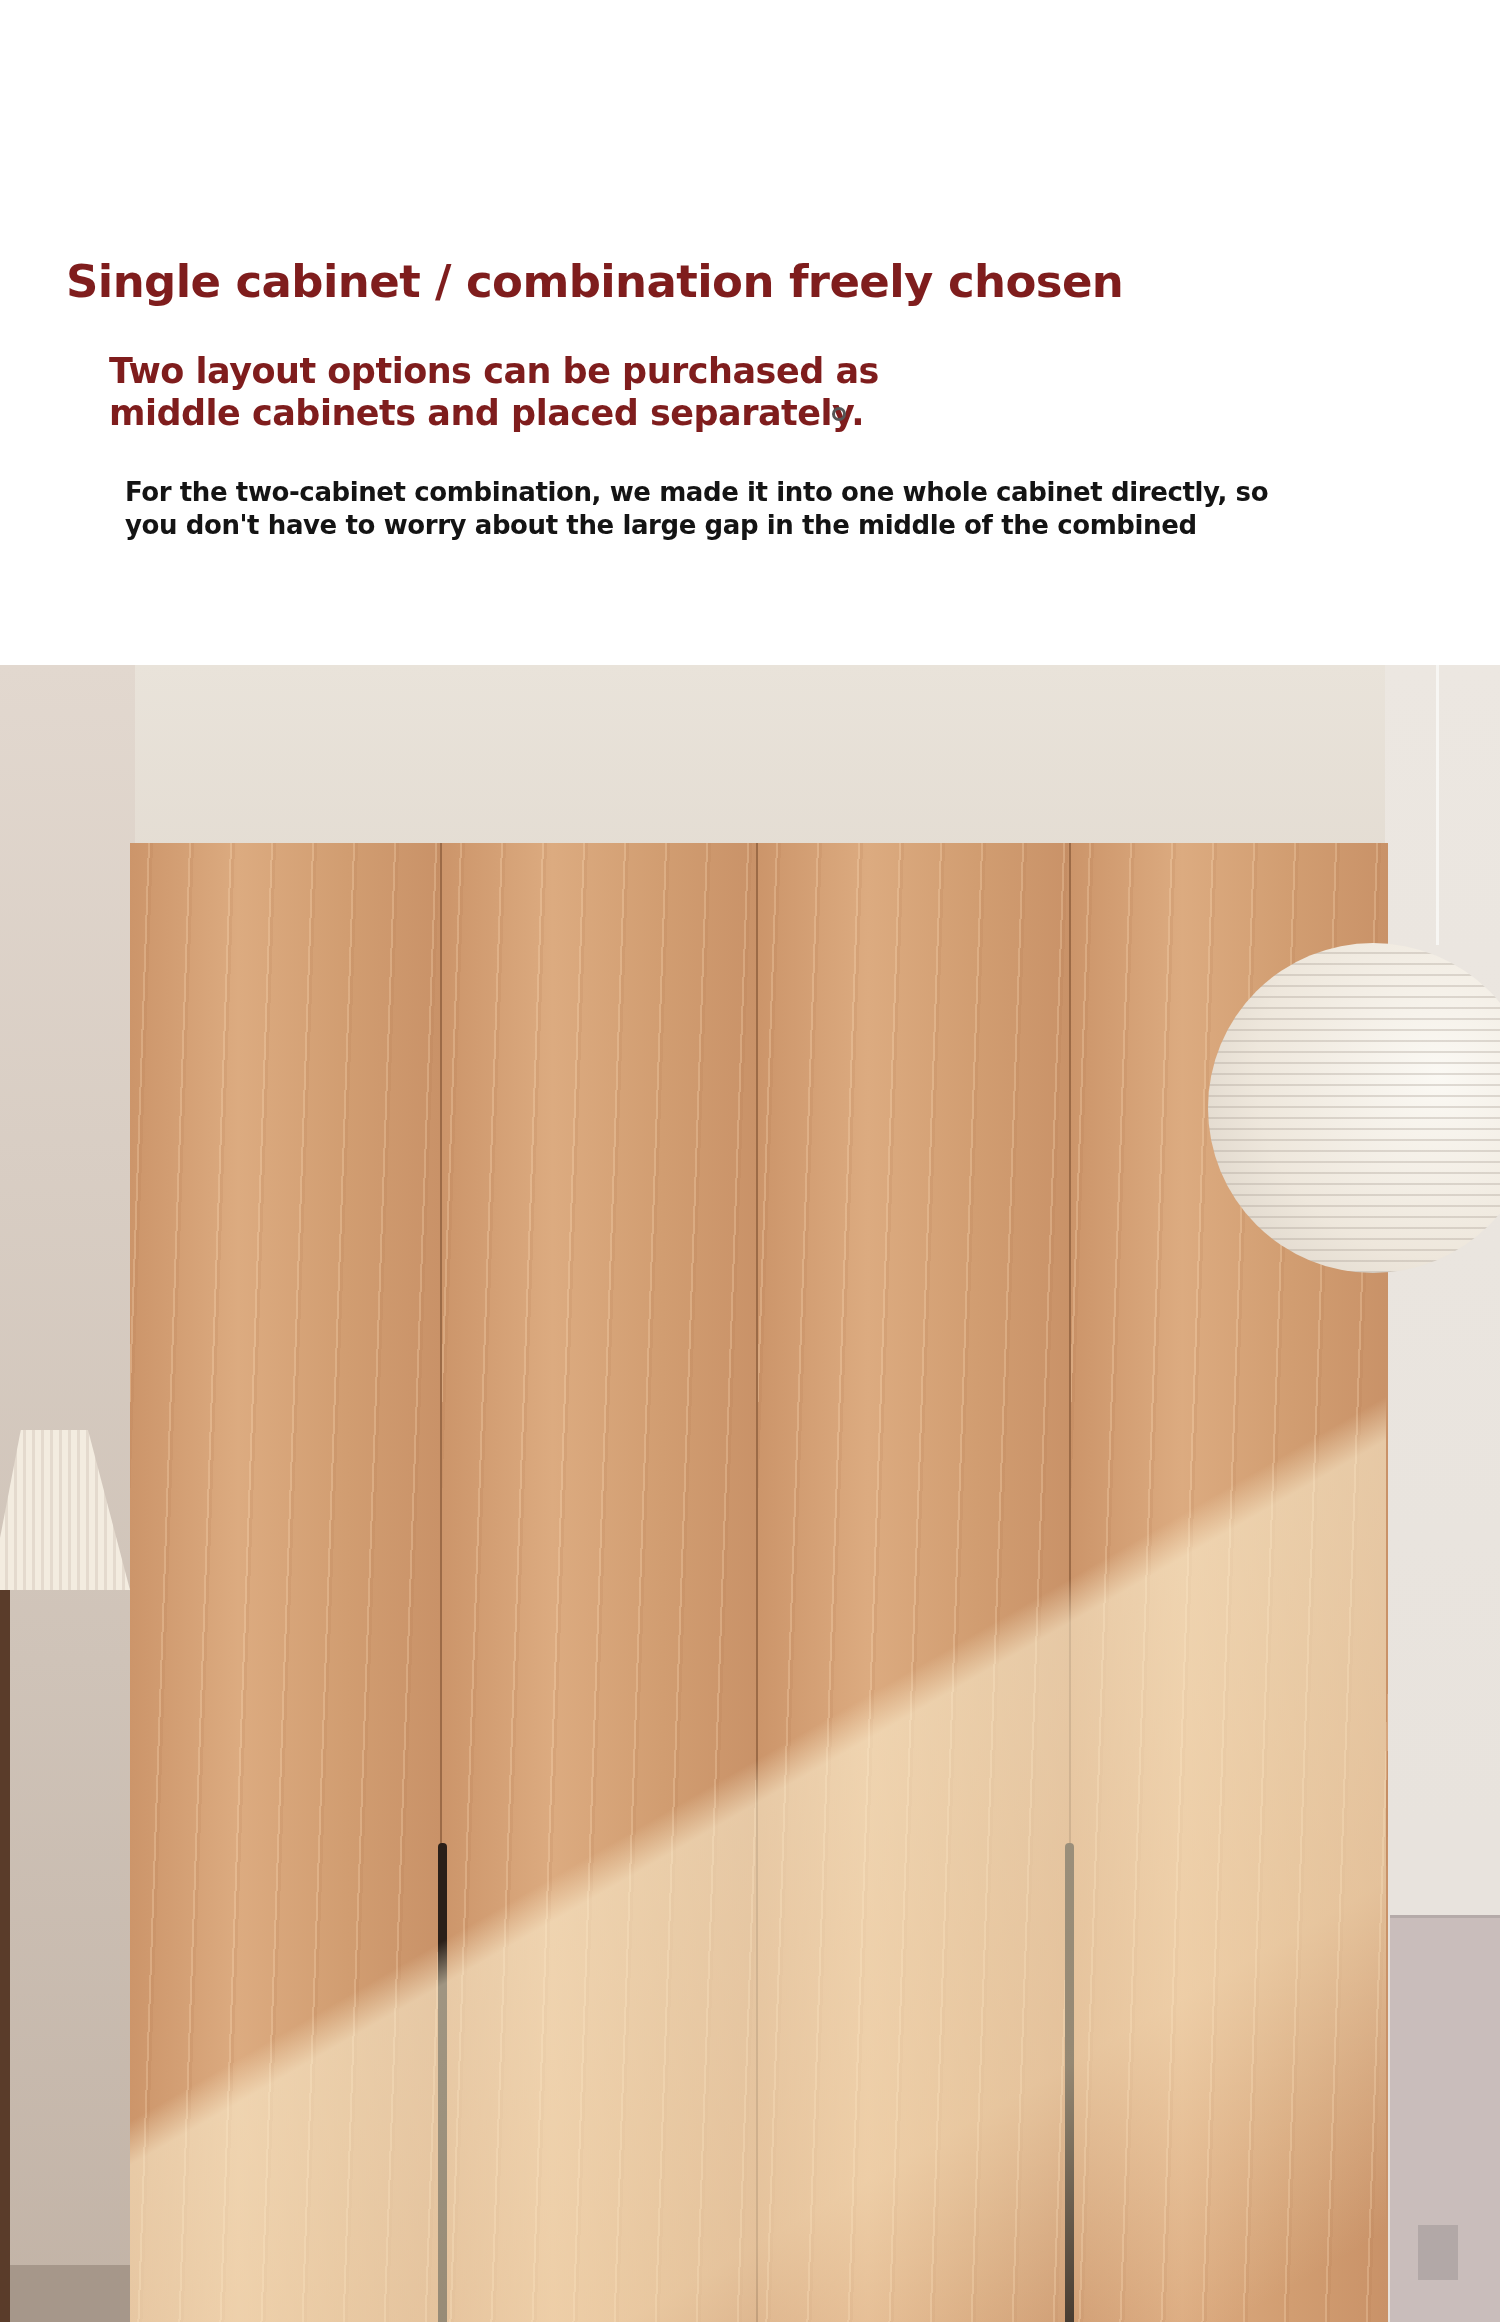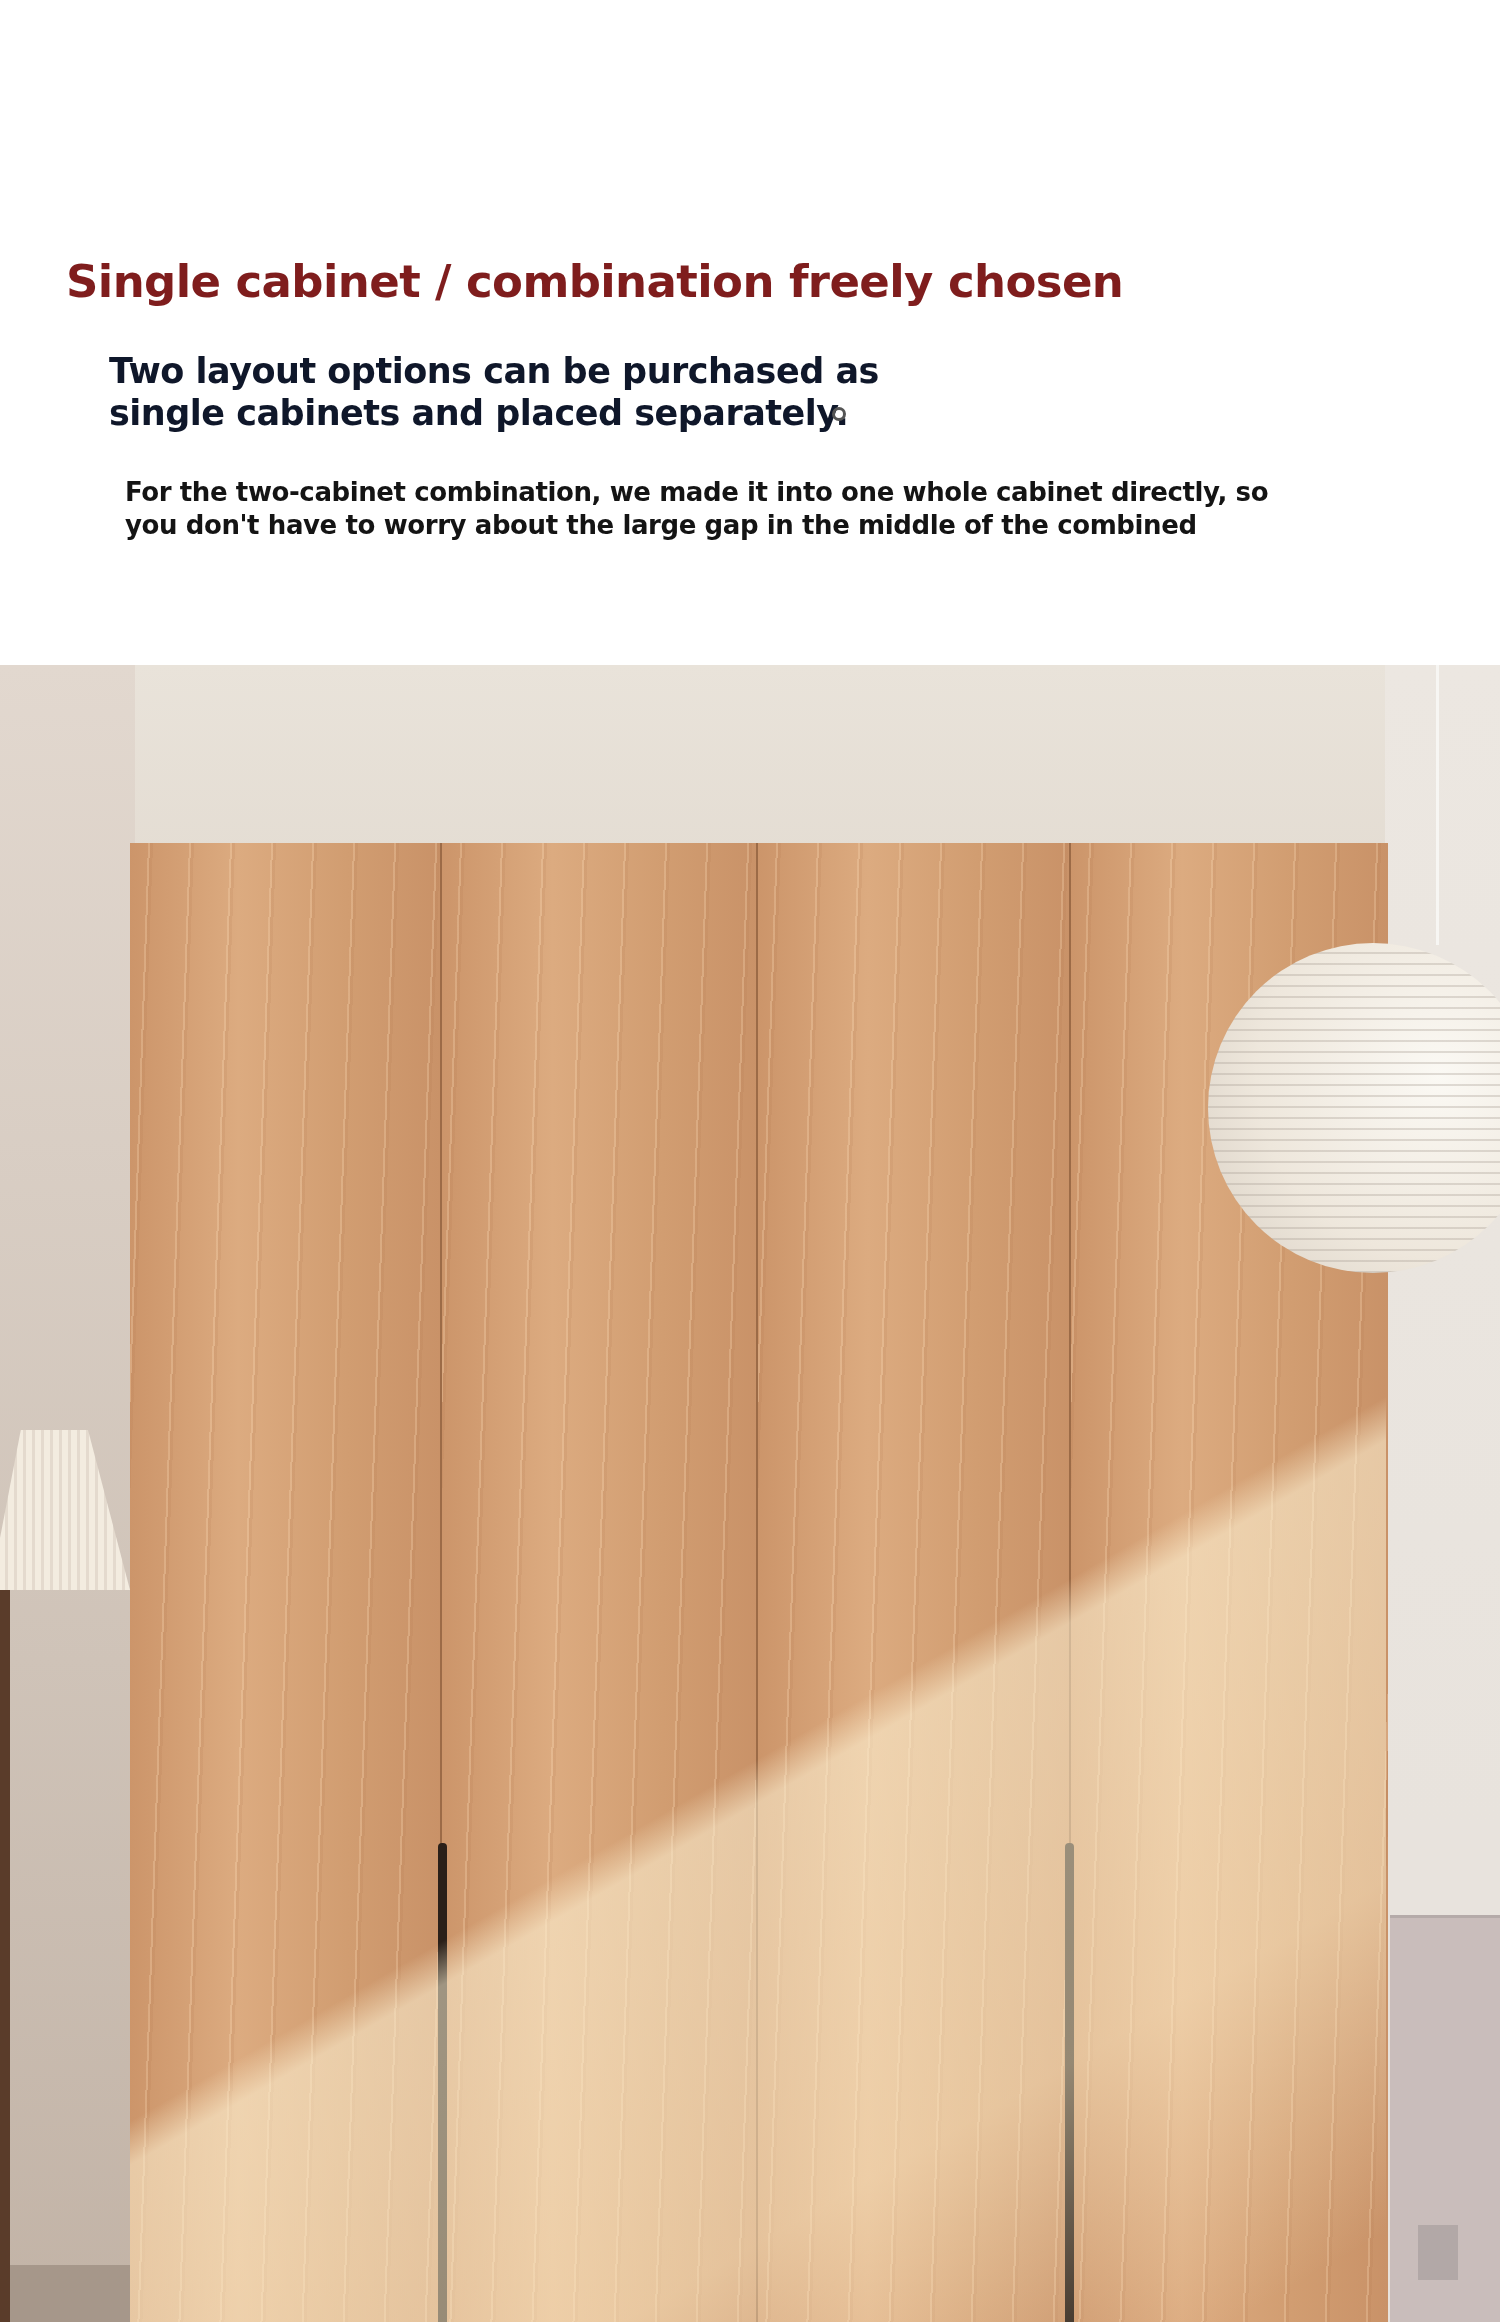--- a/index.html
+++ b/index.html
@@ -7,7 +7,7 @@
 
   .text-block { position: absolute; left: 0; top: 0; width: 1500px; height: 665px; background: #ffffff; }
   .heading { position: absolute; left: 66px; top: 255px; font-size: 45px; font-weight: bold; color: #7f1d1d; letter-spacing: -0.6px; white-space: nowrap; margin: 0; }
-  .subheading { position: absolute; left: 109px; top: 350px; font-size: 35px; font-weight: bold; color: #0f172a; line-height: 42px; letter-spacing: -0.5px; margin: 0; width: 820px; }
+  .subheading { position: absolute; left: 109px; top: 350px; font-size: 35px; font-weight: bold; color: #7f1d1d; line-height: 42px; letter-spacing: -0.5px; margin: 0; width: 820px; }
   .subheading span { display: block; white-space: nowrap; }
   .ring-icon { position: absolute; left: 832px; top: 407px; width: 8px; height: 8px; border: 3px solid #555; border-radius: 50%; }
   .body-text { position: absolute; left: 109px; top: 460px; font-size: 26px; font-weight: bold; color: #141414; line-height: 33px; letter-spacing: -0.4px; margin: 16px; width: 1240px; }

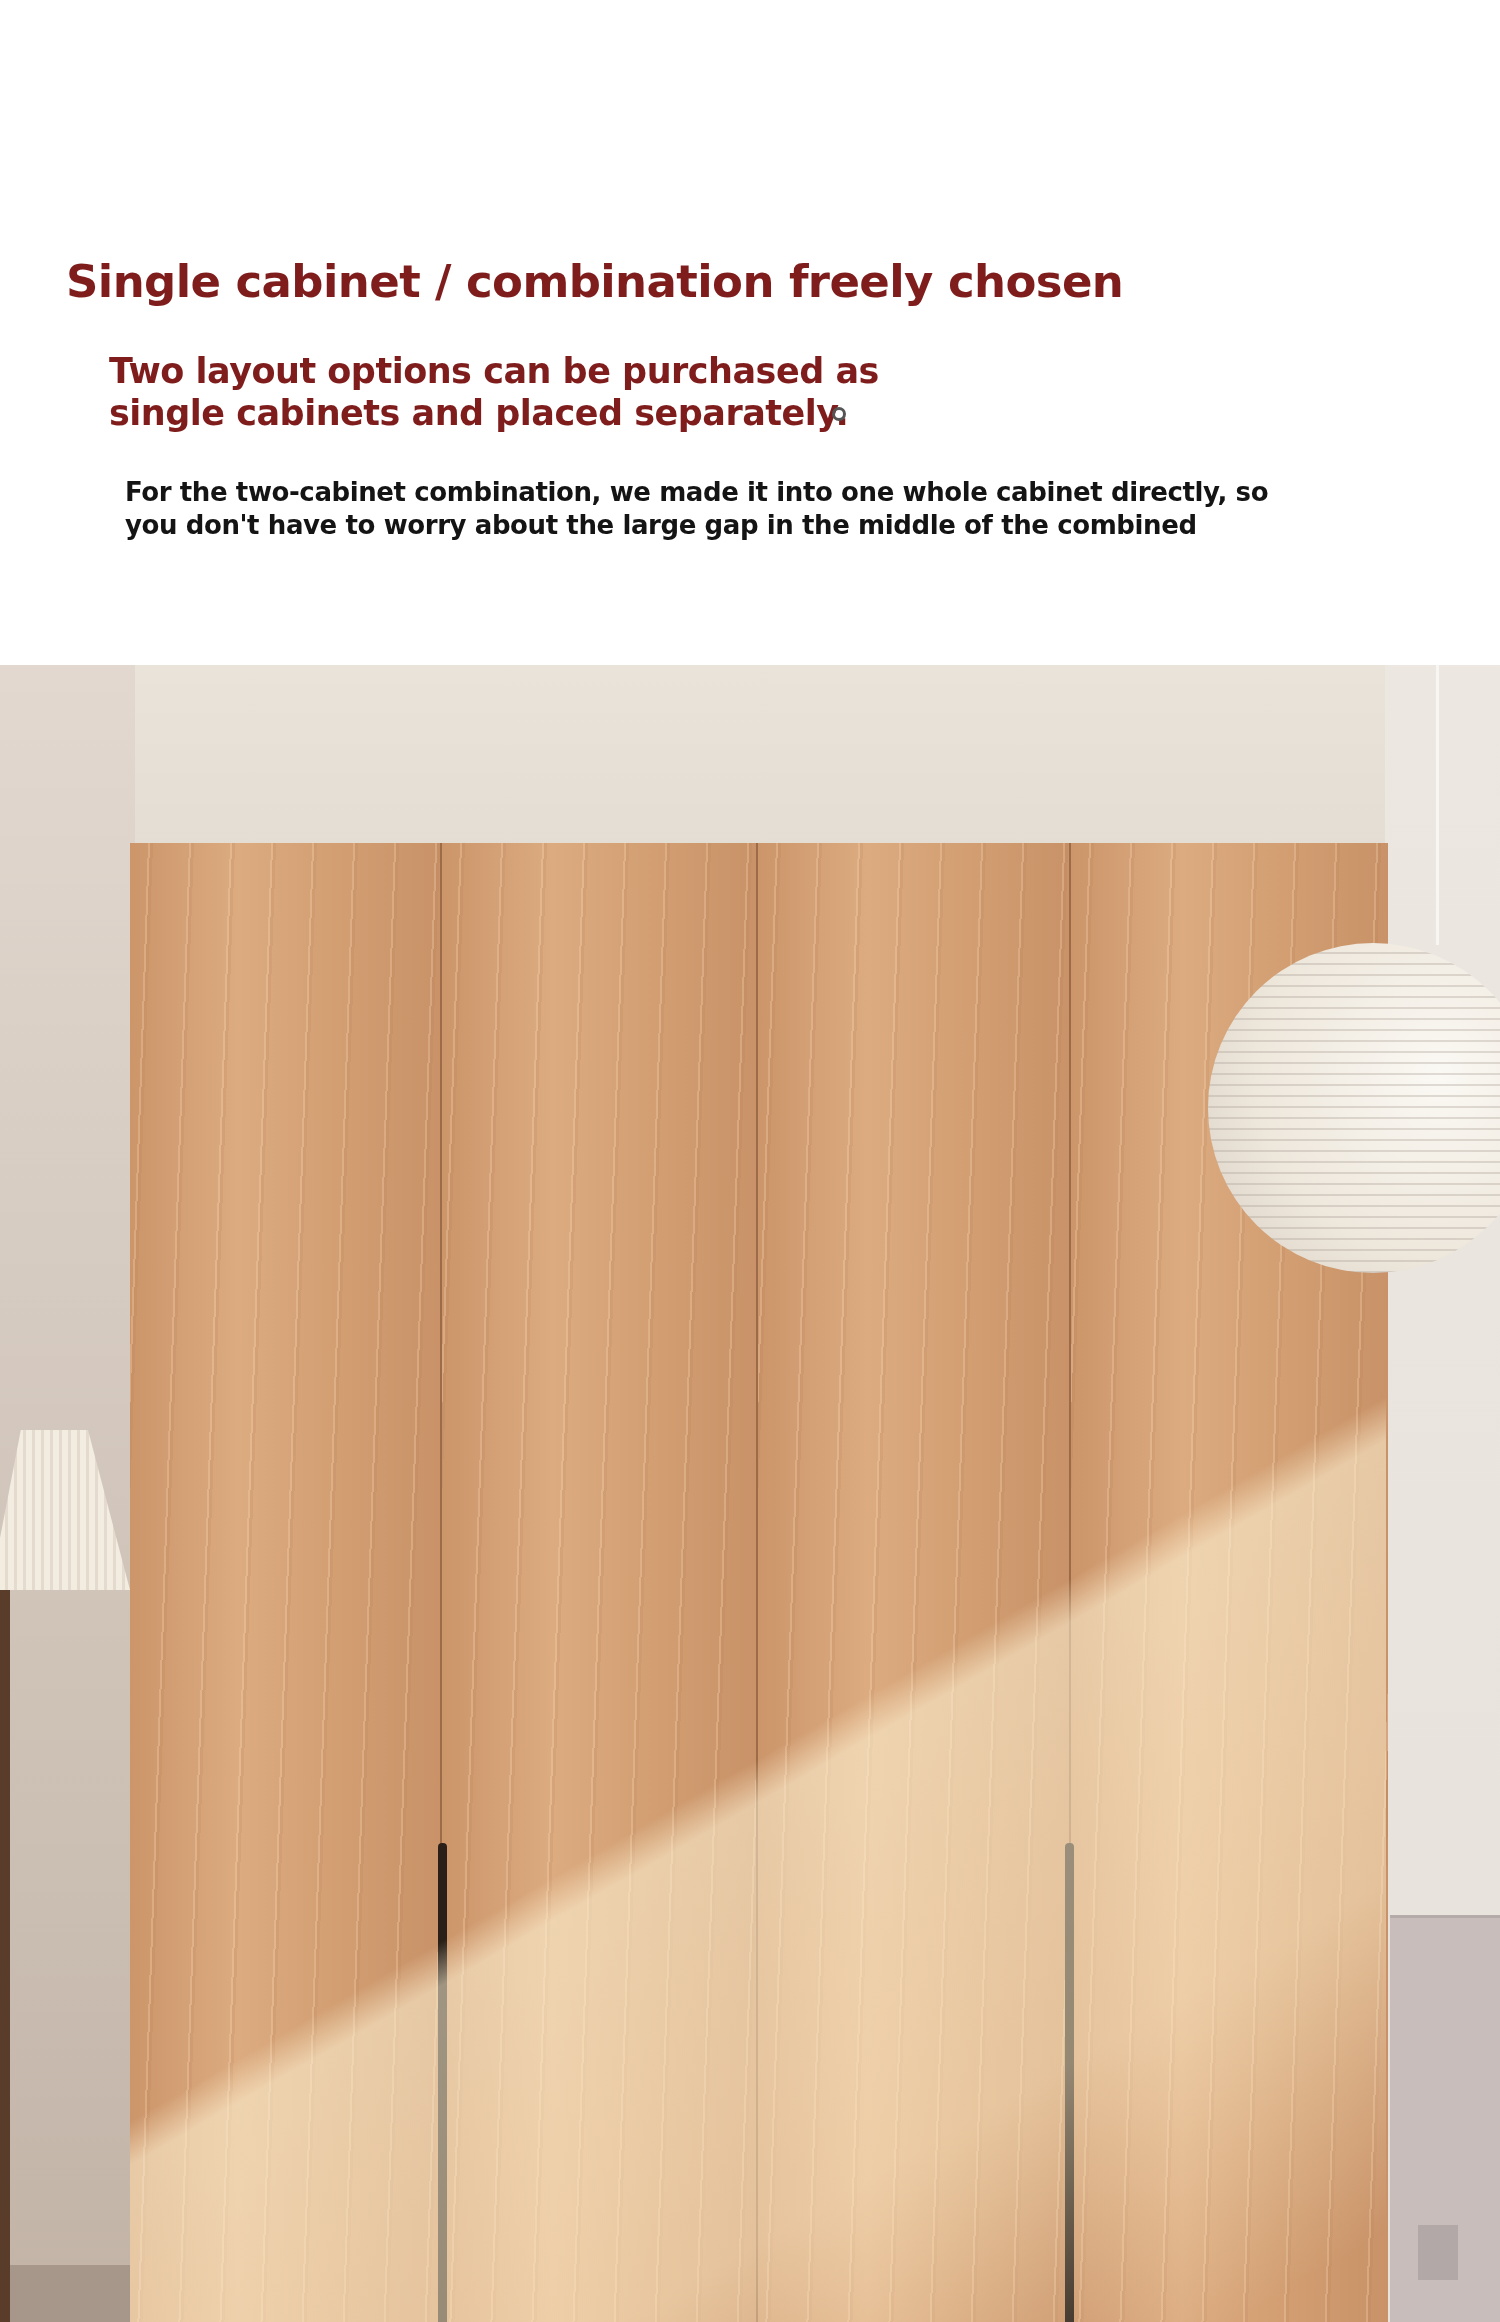--- a/index.html
+++ b/index.html
@@ -47,7 +47,7 @@
   <h1 class="heading">Single cabinet / combination freely chosen</h1>
   <p class="subheading">
     <span>Two layout options can be purchased as</span>
-    <span>single cabinets and placed separately.</span>
+    <span>middle cabinets and placed separately.</span>
   </p>
   <span class="ring-icon"></span>
   <p class="body-text">

